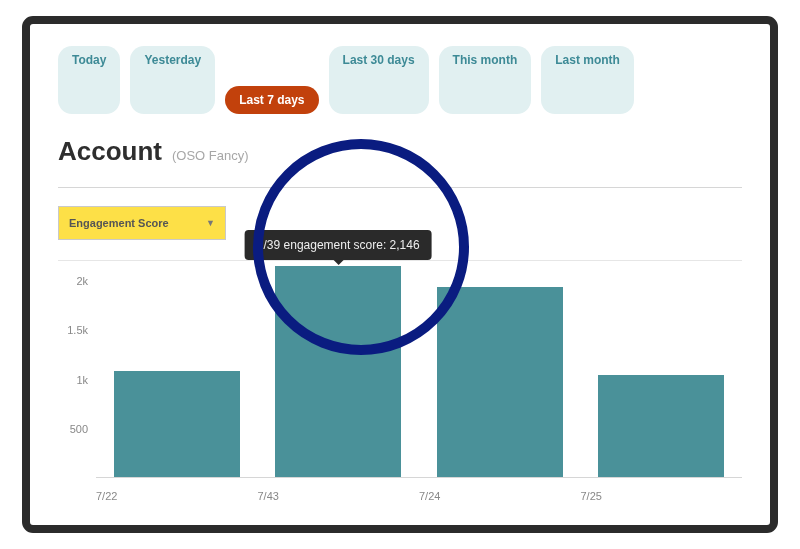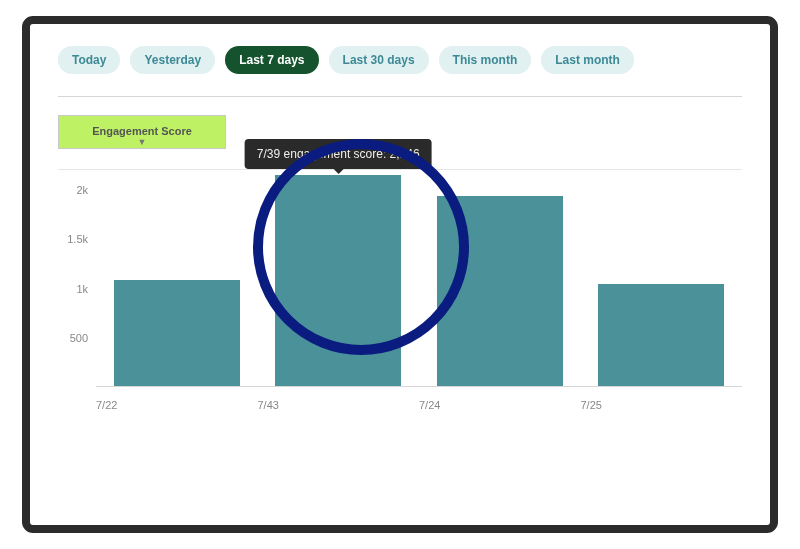--- a/index.html
+++ b/index.html
@@ -37,8 +37,9 @@
     background: #e1f0f1;
   }
   .tab.active {
-    background: #14532d;
+    background: #c2410c;
     color: #fff;
+    margin-top: 40px;
   }
   .heading {
     display: flex;

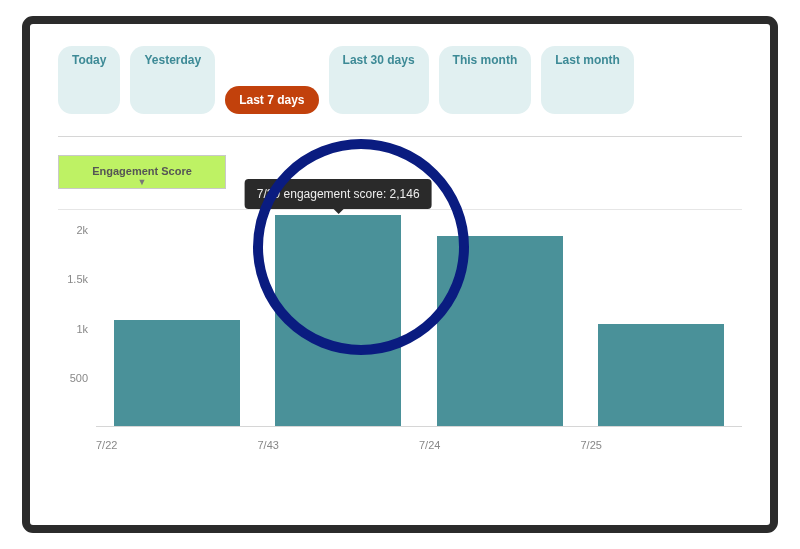--- a/index.html
+++ b/index.html
@@ -192,6 +192,10 @@
       <div class="tab">Last month</div>
     </div>
 
+  <div class="heading">
+    <h1>Account</h1>
+    <span class="sub">(OSO Fancy)</span>
+  </div>
 
   <div class="content-area">
 

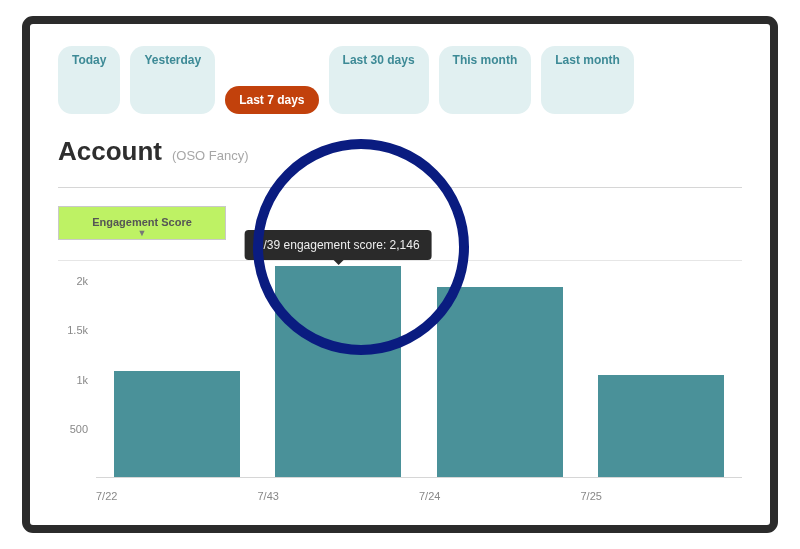--- a/index.html
+++ b/index.html
@@ -69,16 +69,15 @@
     width: 168px;
     height: 34px;
     border: 1px solid #c9c9c9;
-    background: #bef264;
+    background: #fde047;
     display: flex;
     align-items: center;
     justify-content: space-between;
-    padding: 9px 10px;
+    padding: 0 10px;
     font-size: 11px;
     font-weight: 600;
     color: #555;
     cursor: pointer;
-    flex-direction: column;
   }
   .dropdown .caret {
     font-size: 9px;

